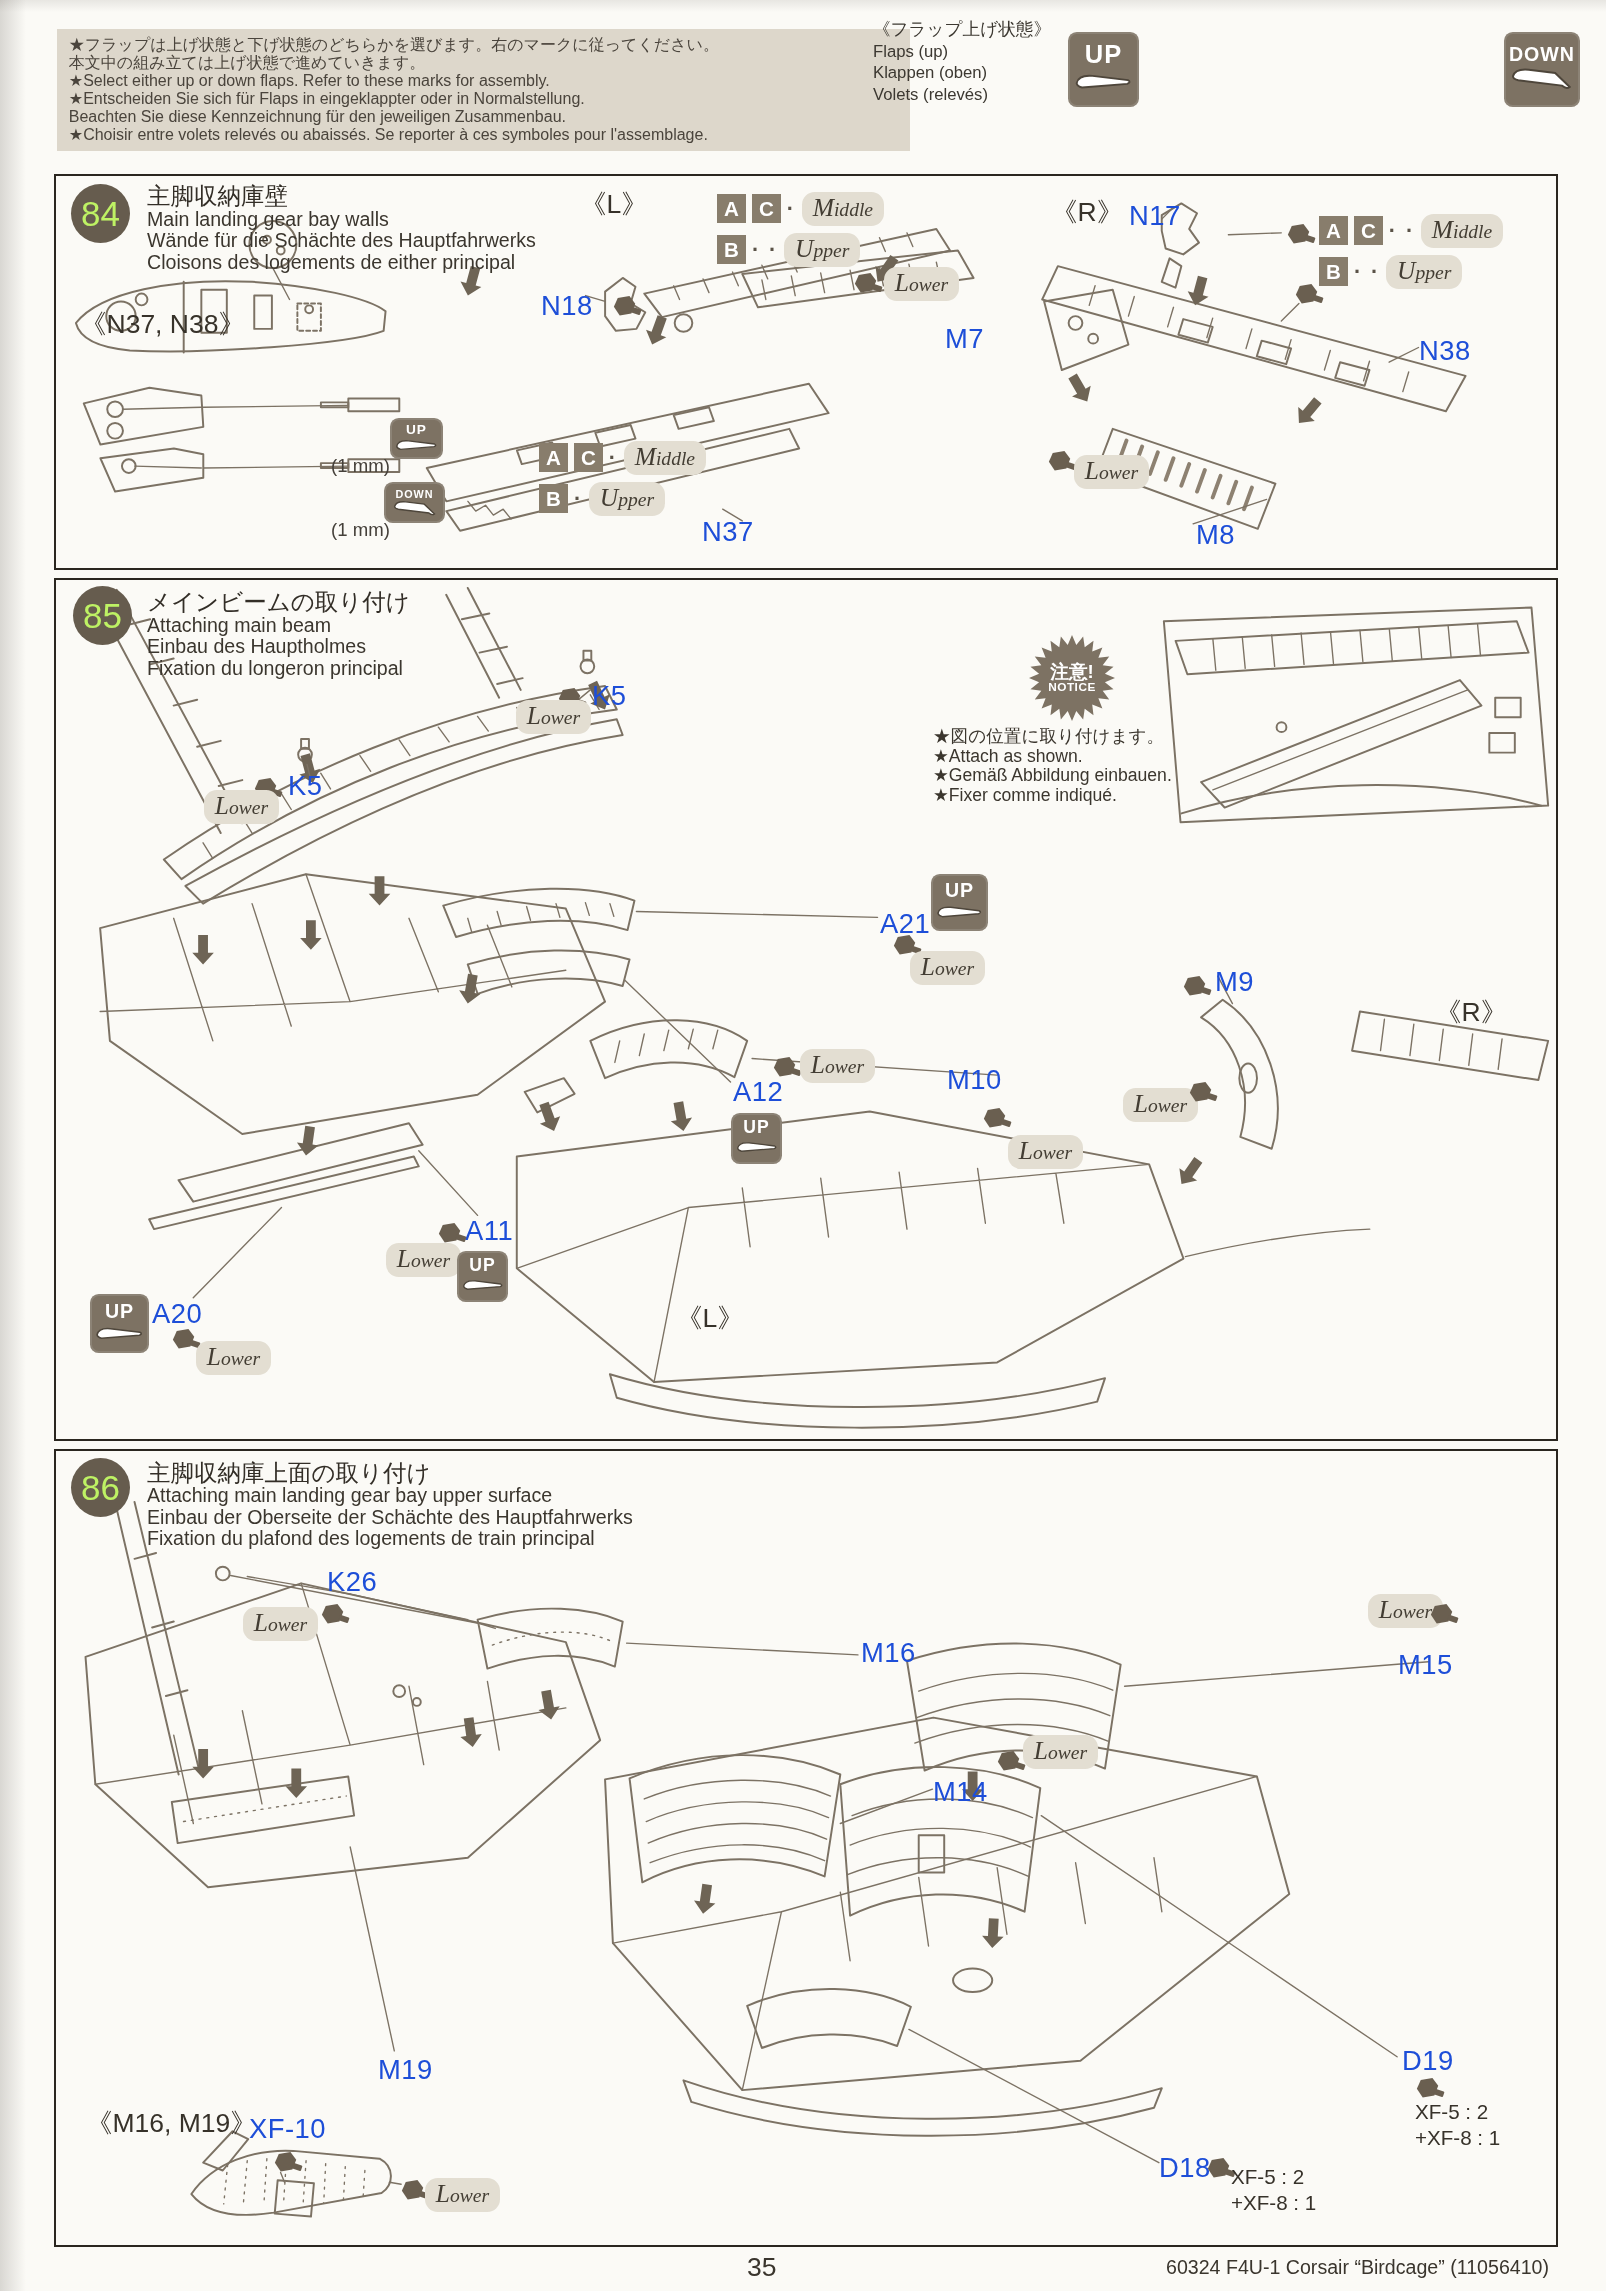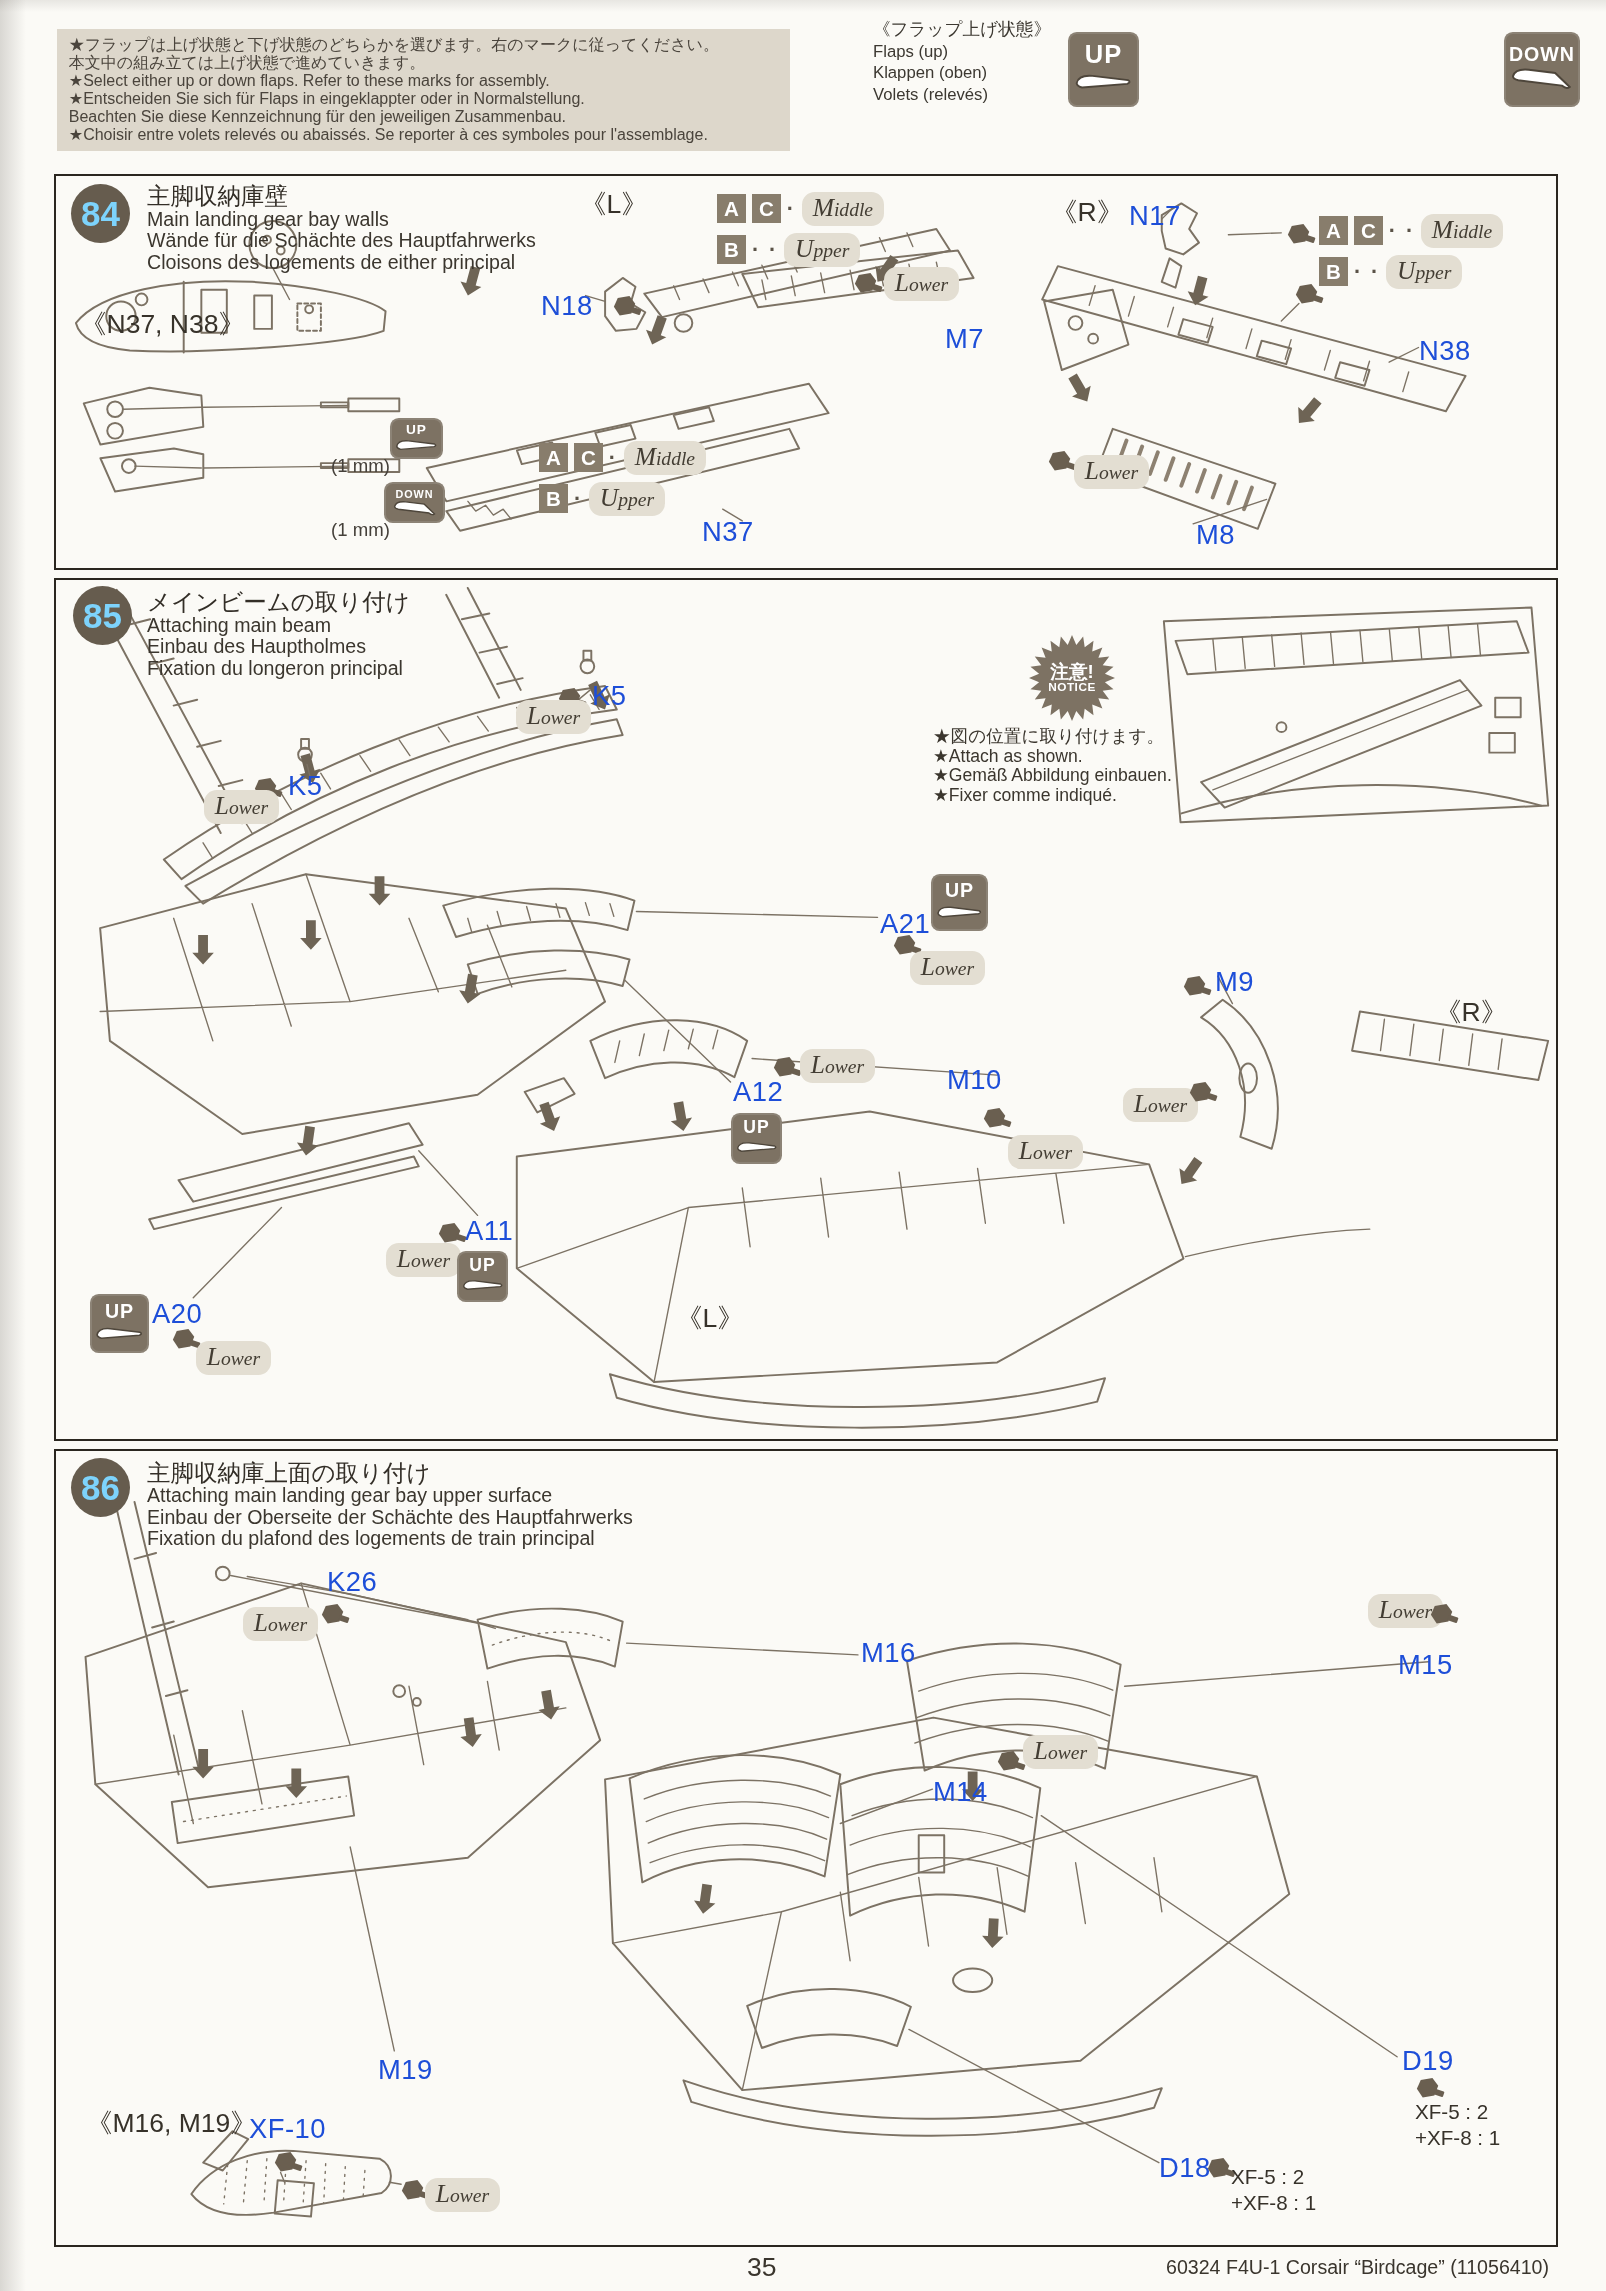--- a/index.html
+++ b/index.html
@@ -10,7 +10,7 @@
   .edgeT{position:absolute;left:0;top:0;width:100%;height:11.8px;
          background:linear-gradient(to bottom,rgba(60,55,48,.10),rgba(60,55,48,0));}
   
-  .banner{position:absolute;left:57px;top:29px;width:733px;height:122px;background:#ddd7cb;
+  .banner{position:absolute;left:57px;top:29px;width:853px;height:122px;background:#ddd7cb;
           padding:6.9px 11.8px;box-sizing:border-box;}
   .banner div{font-size:16px;line-height:18px;color:#4a443c;white-space:nowrap;}
   .legend{position:absolute;top:19px;margin-left:28px;}

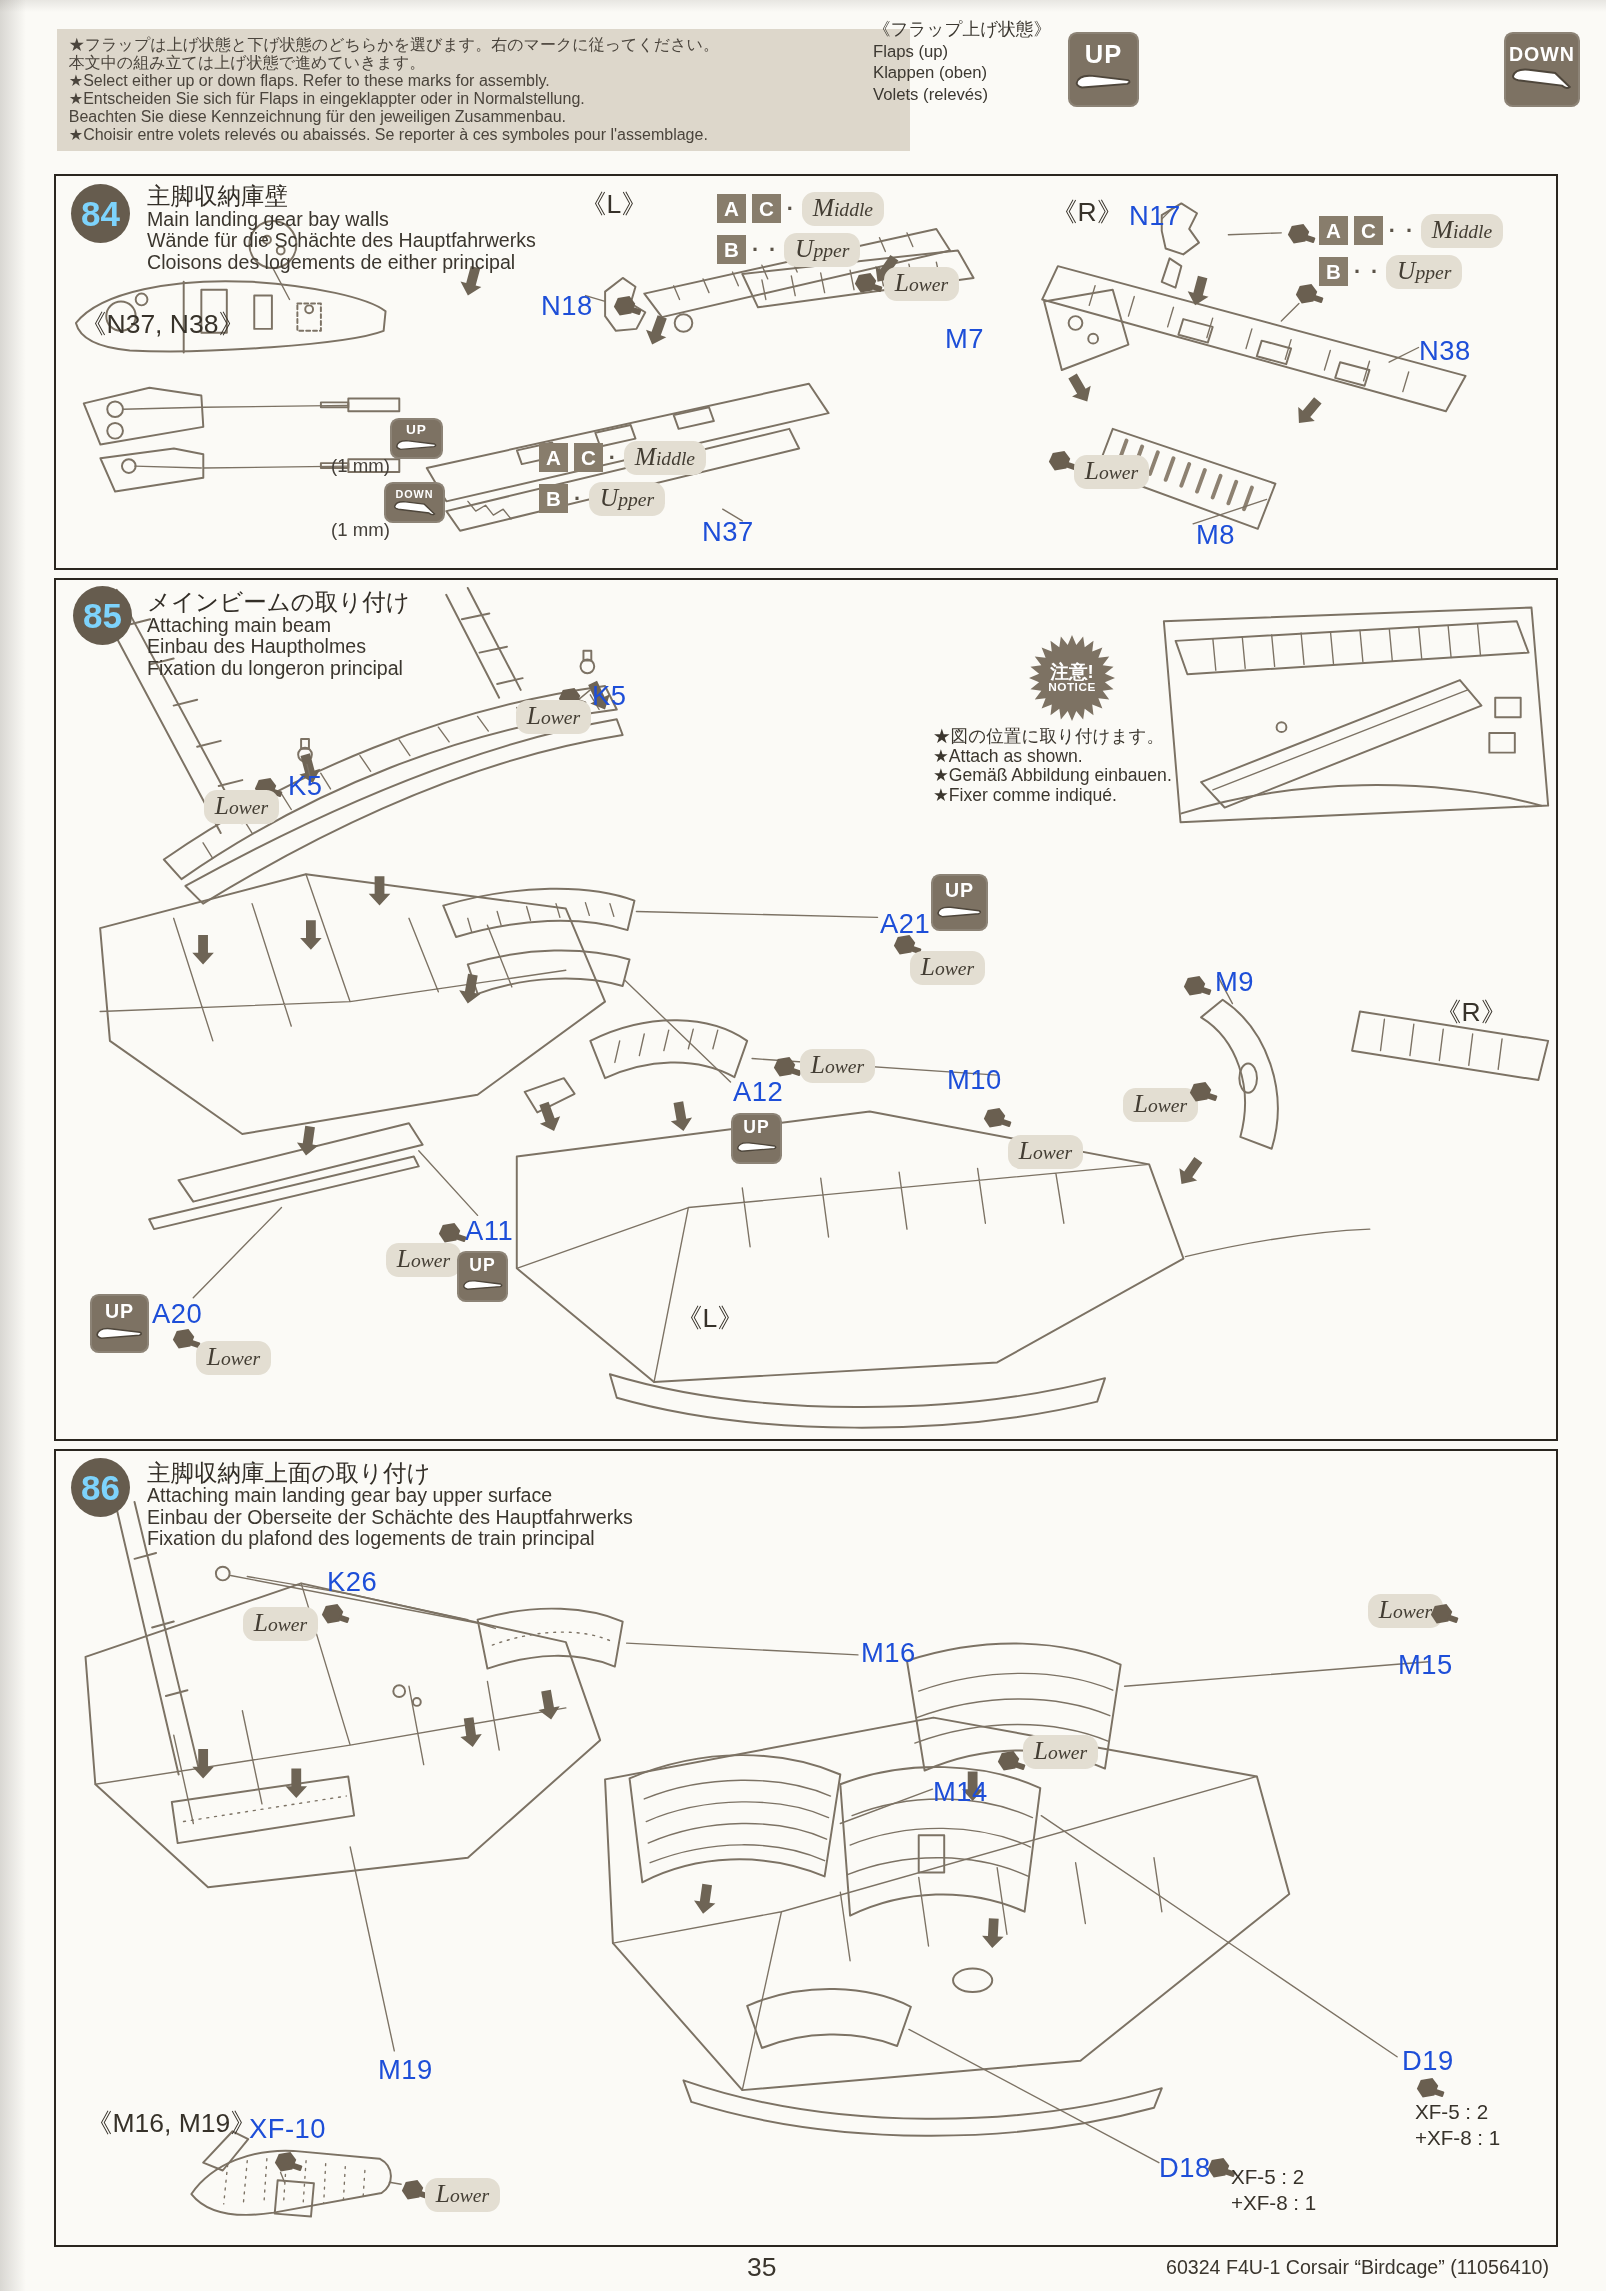--- a/index.html
+++ b/index.html
@@ -25,8 +25,8 @@
   .sketch .arr{fill:#6e6455;stroke:none;}
   .sketch .ld{stroke-width:1.4;}
   
-  .stepnum{position:absolute;width:59px;height:59px;border-radius:50%;background:#665c4e;color:#7dd3fc;
-           font-size:35px;font-weight:bold;text-align:center;line-height:59px;z-index:2;}
+  .stepnum{position:absolute;width:59px;height:59px;border-radius:50%;background:#665c4e;color:#bef264;
+           font-size:35px;font-weight:normal;text-align:center;line-height:59px;z-index:2;}
   .t-ja{position:absolute;font-size:23.5px;color:#332e27;z-index:2;white-space:nowrap;}
   .t-x{position:absolute;font-size:19.6px;color:#3b362e;z-index:2;white-space:nowrap;}
   

